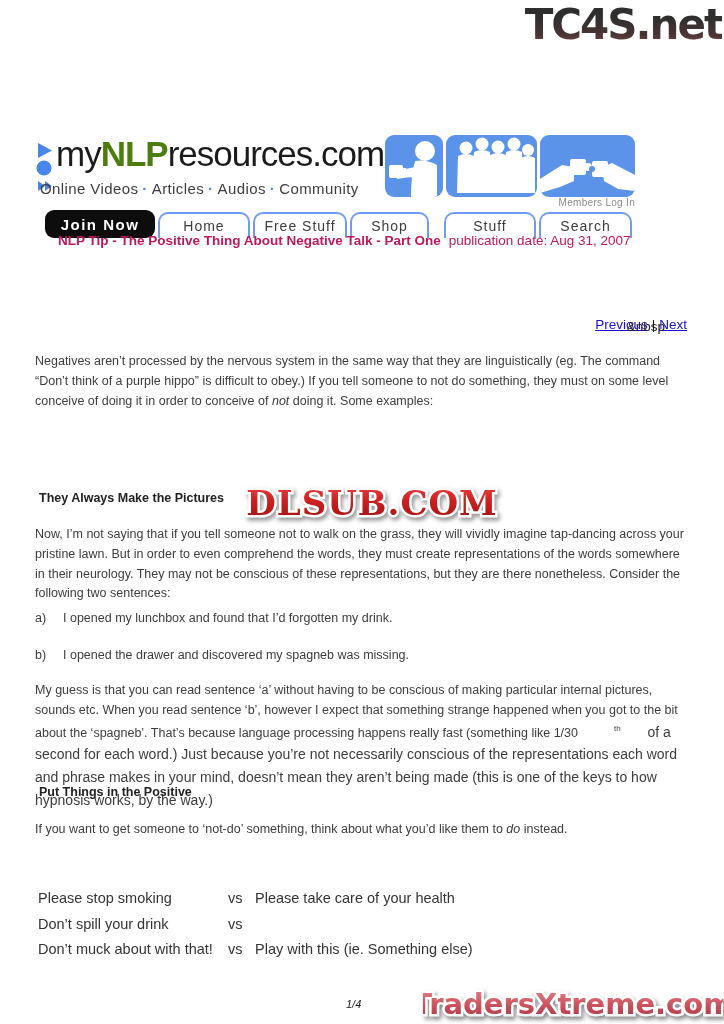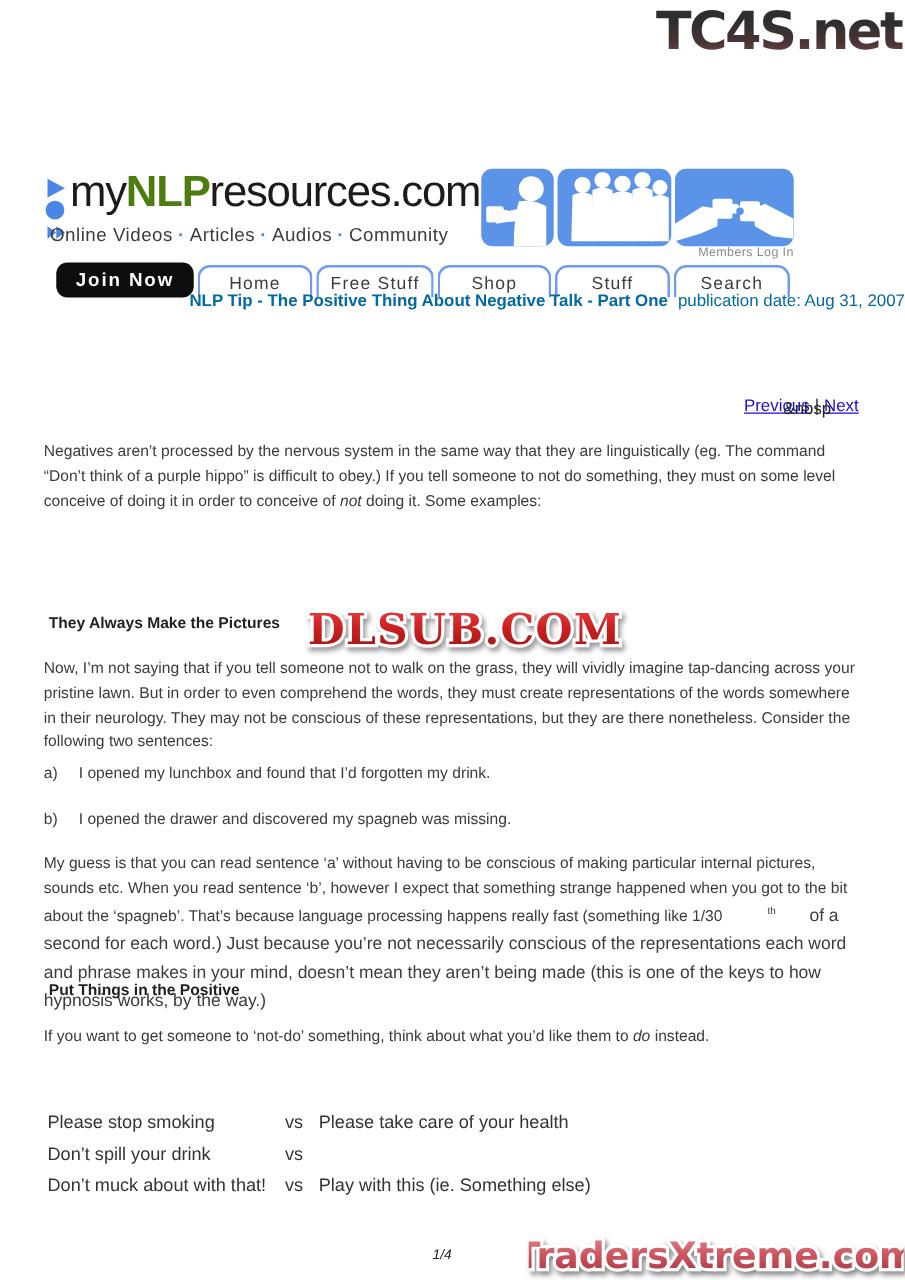--- a/index.html
+++ b/index.html
@@ -62,7 +62,7 @@
   }
   .tab-0 { left:158px; width:92px; }
   .tab-1 { left:253px; width:94px; }
-  .tab-2 { left:350px; width:91px; }
+  .tab-2 { left:350px; width:79px; }
   .tab-3 { left:444px; width:92px; }
   .tab-4 { left:539px; width:93px; }
 

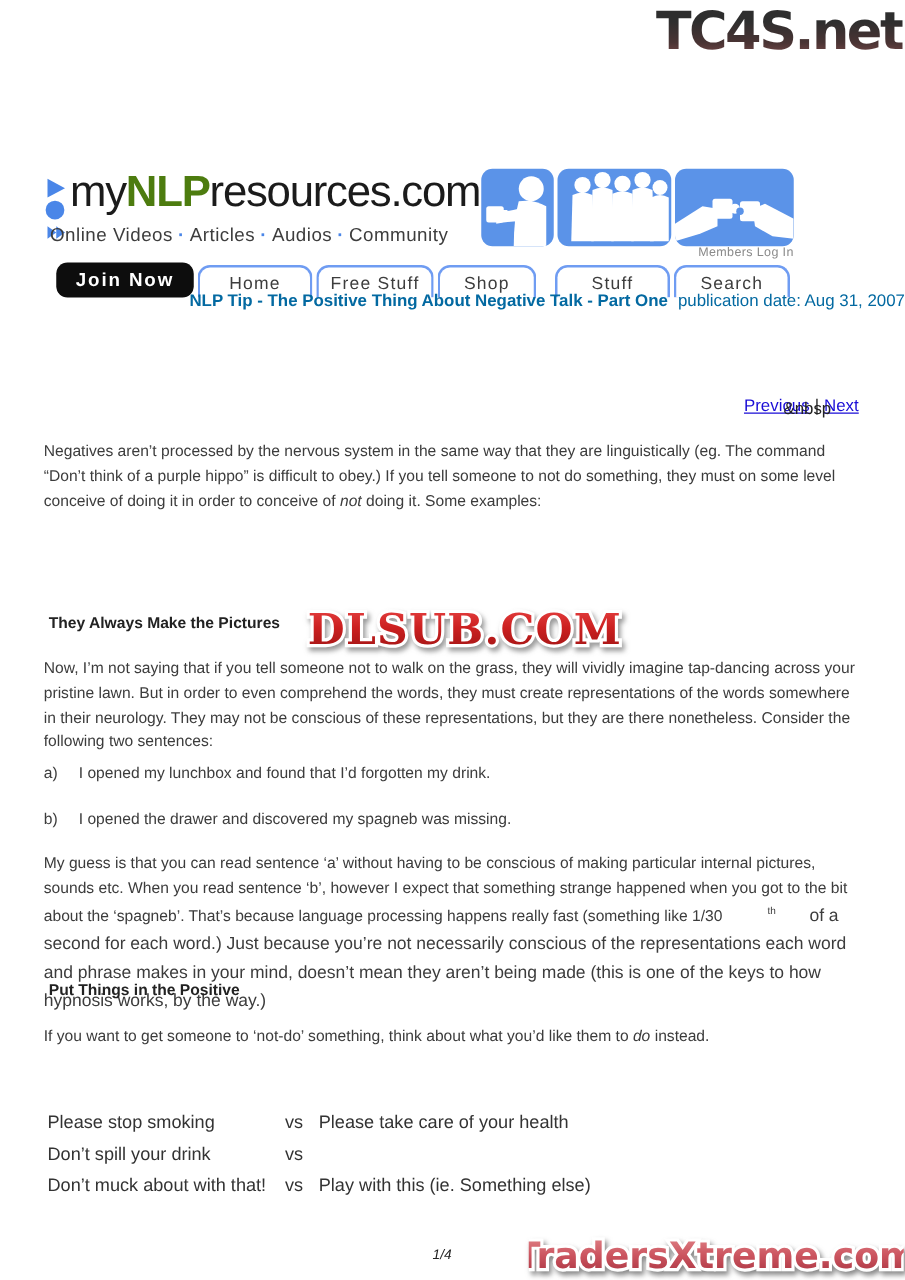--- a/index.html
+++ b/index.html
@@ -69,8 +69,8 @@
   
   .title-row {
     position:absolute; left:0; right:0; top:233px;
-    text-align:right; padding-left:58px; white-space:nowrap;
-    font-size:13.5px; color:#0369a1;
+    text-align:left; padding-left:58px; white-space:nowrap;
+    font-size:13.5px; color:#be185d;
   }
   .title-row .title { font-weight:bold; }
   .title-row .pubdate { font-weight:normal; padding-left:8px; }

